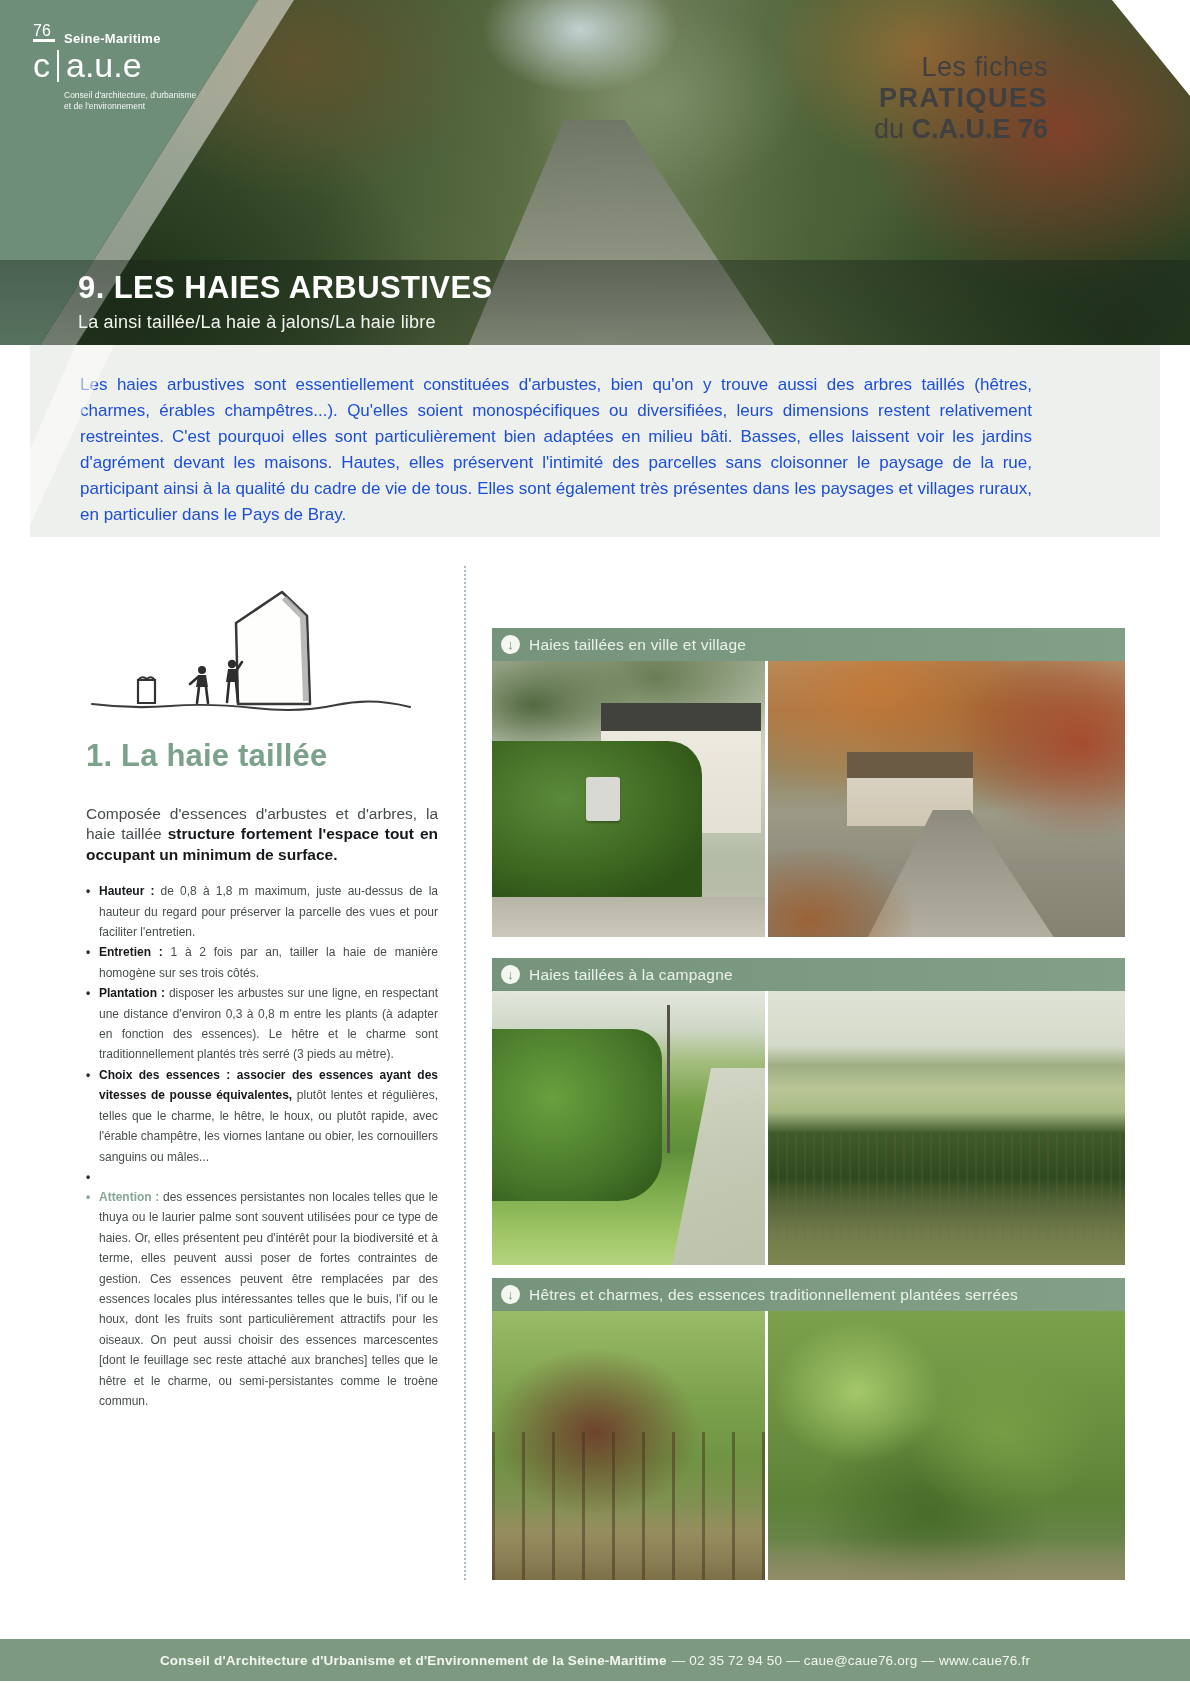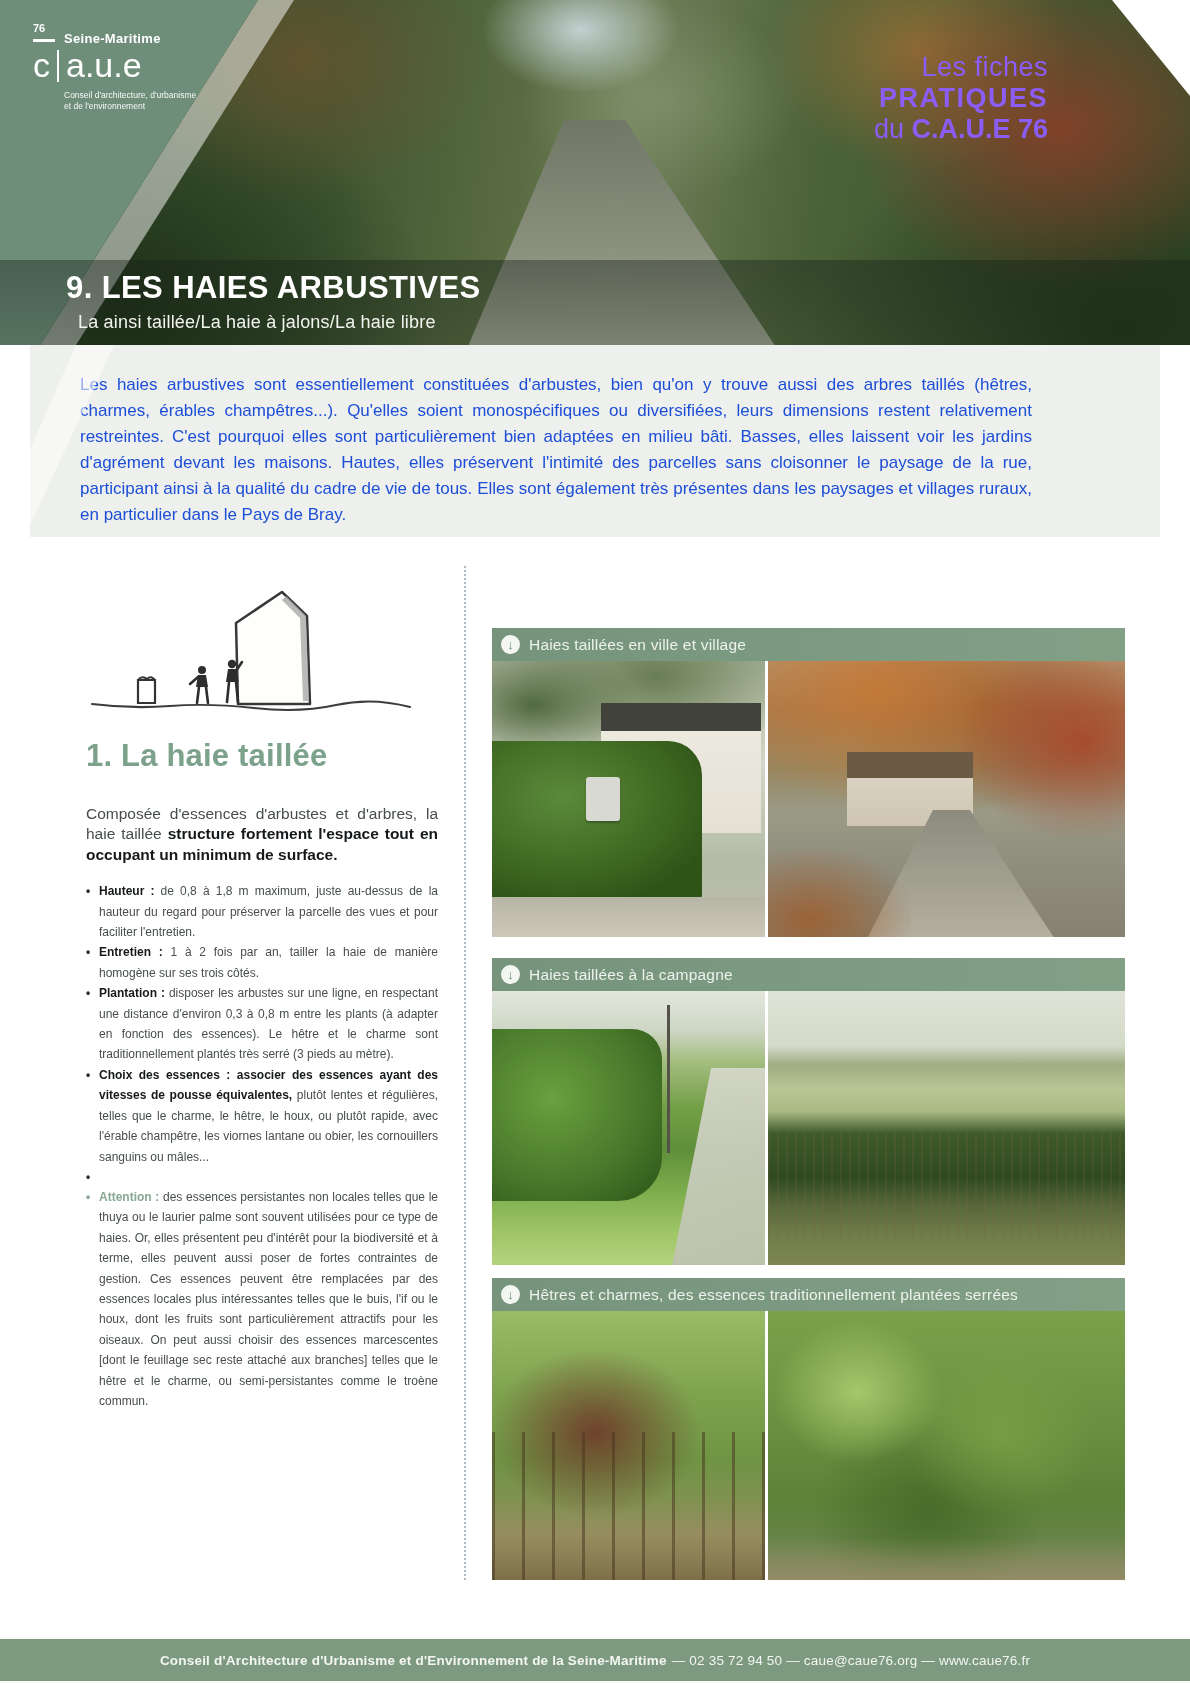--- a/index.html
+++ b/index.html
@@ -26,7 +26,7 @@
       clip-path:polygon(258px 0,294px 0,76px 345px,40px 345px);}
   .logo-panel{position:absolute;top:0;left:0;width:310px;height:345px;background:#6e8e79;color:#fff;
       clip-path:polygon(0 0,258px 0,40px 345px,0 345px);}
-  .logo-num{position:absolute;left:33px;top:22px;font-size:11px;font-weight:bold;}
+  .logo-num{position:absolute;left:33px;top:22px;font-size:16px;font-weight:normal;}
   .logo-num-bar{position:absolute;left:33px;top:39px;width:22px;height:3px;background:#fff;}
   .logo-region{position:absolute;left:64px;top:31px;font-size:13px;font-weight:bold;letter-spacing:.3px;}
   .logo-acronym{position:absolute;left:33px;top:46px;font-size:34px;font-weight:400;

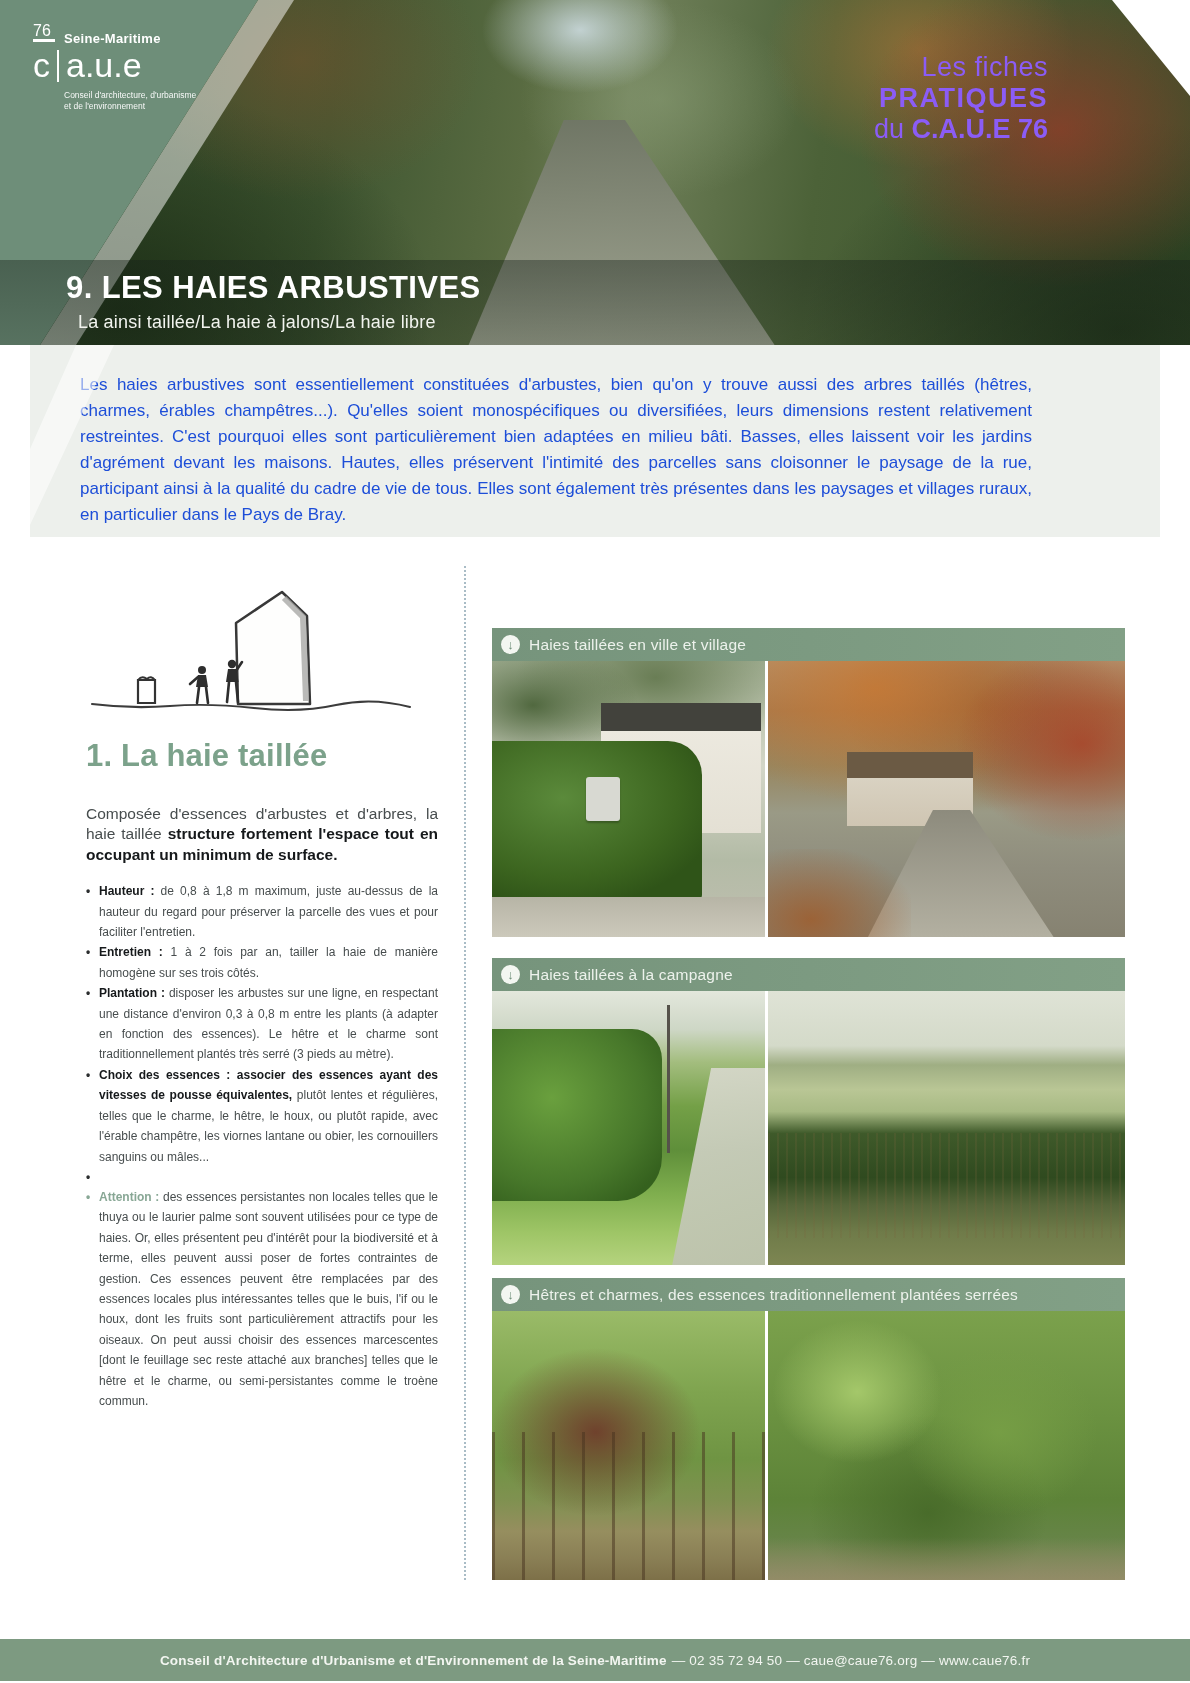--- a/index.html
+++ b/index.html
@@ -33,7 +33,7 @@
       display:flex;align-items:center;gap:7px;}
   .logo-sep{display:inline-block;width:2px;height:32px;background:#fff;}
   .logo-sub{position:absolute;left:64px;top:90px;font-size:8.5px;line-height:11px;opacity:.95;}
-  .series{position:absolute;top:52px;right:142px;text-align:right;color:#8b5cf6;line-height:1.15;}
+  .series{position:absolute;top:52px;right:142px;text-align:right;color:#404040;line-height:1.15;}
   .series-l1{font-size:27px;font-weight:300;letter-spacing:.5px;}
   .series-l2{font-size:27px;font-weight:700;letter-spacing:1.5px;}
   .series-l3{font-size:27px;font-weight:300;}

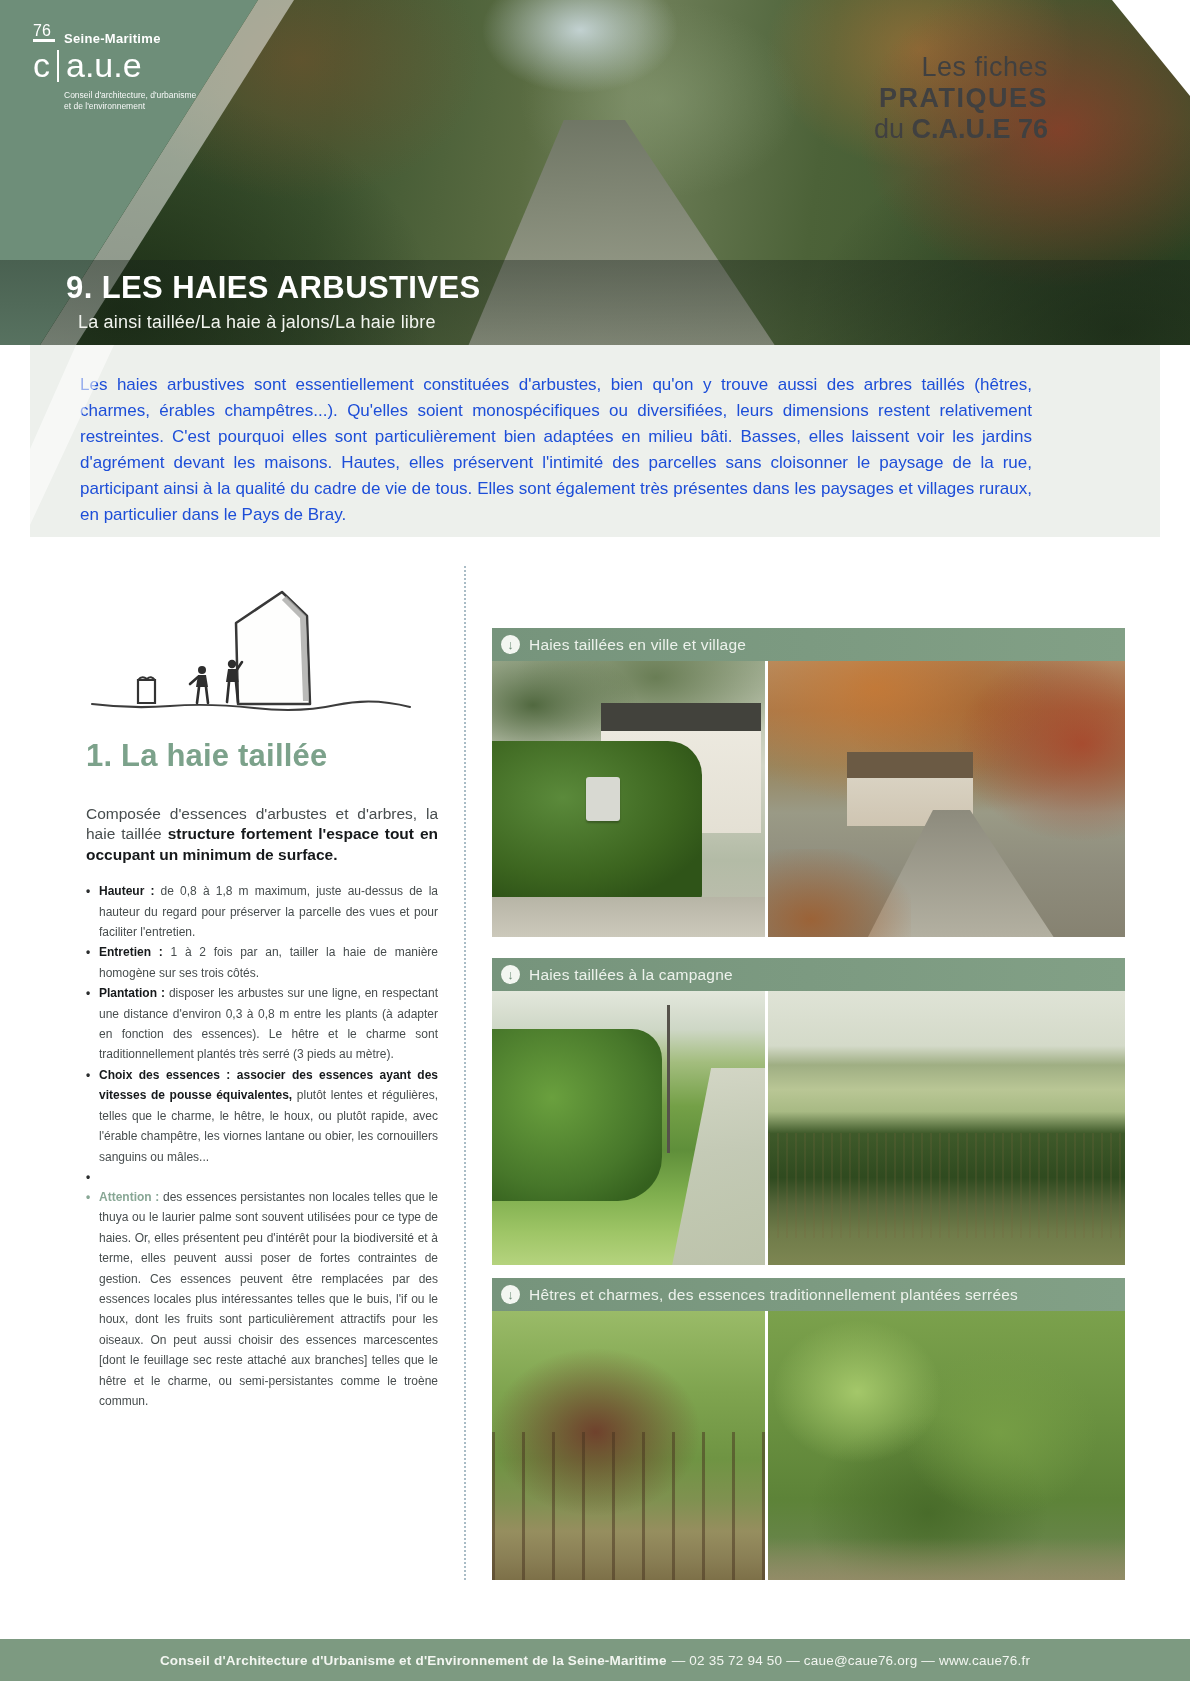--- a/index.html
+++ b/index.html
@@ -40,7 +40,7 @@
   .series-l3 .bold{font-weight:700;}
   .title-overlay{position:absolute;left:0;top:260px;width:100%;height:85px;
       background:linear-gradient(180deg,rgba(23,34,25,.42),rgba(23,34,25,.26));}
-  .title-overlay h1{position:absolute;left:66px;top:10px;margin:0;font-size:31px;font-weight:800;
+  .title-overlay h1{position:absolute;left:78px;top:10px;margin:0;font-size:31px;font-weight:800;
       color:#fff;letter-spacing:.4px;}
   .title-overlay .subtitle{position:absolute;left:78px;top:52px;font-size:18px;color:#f2f4ef;letter-spacing:.2px;}
 

